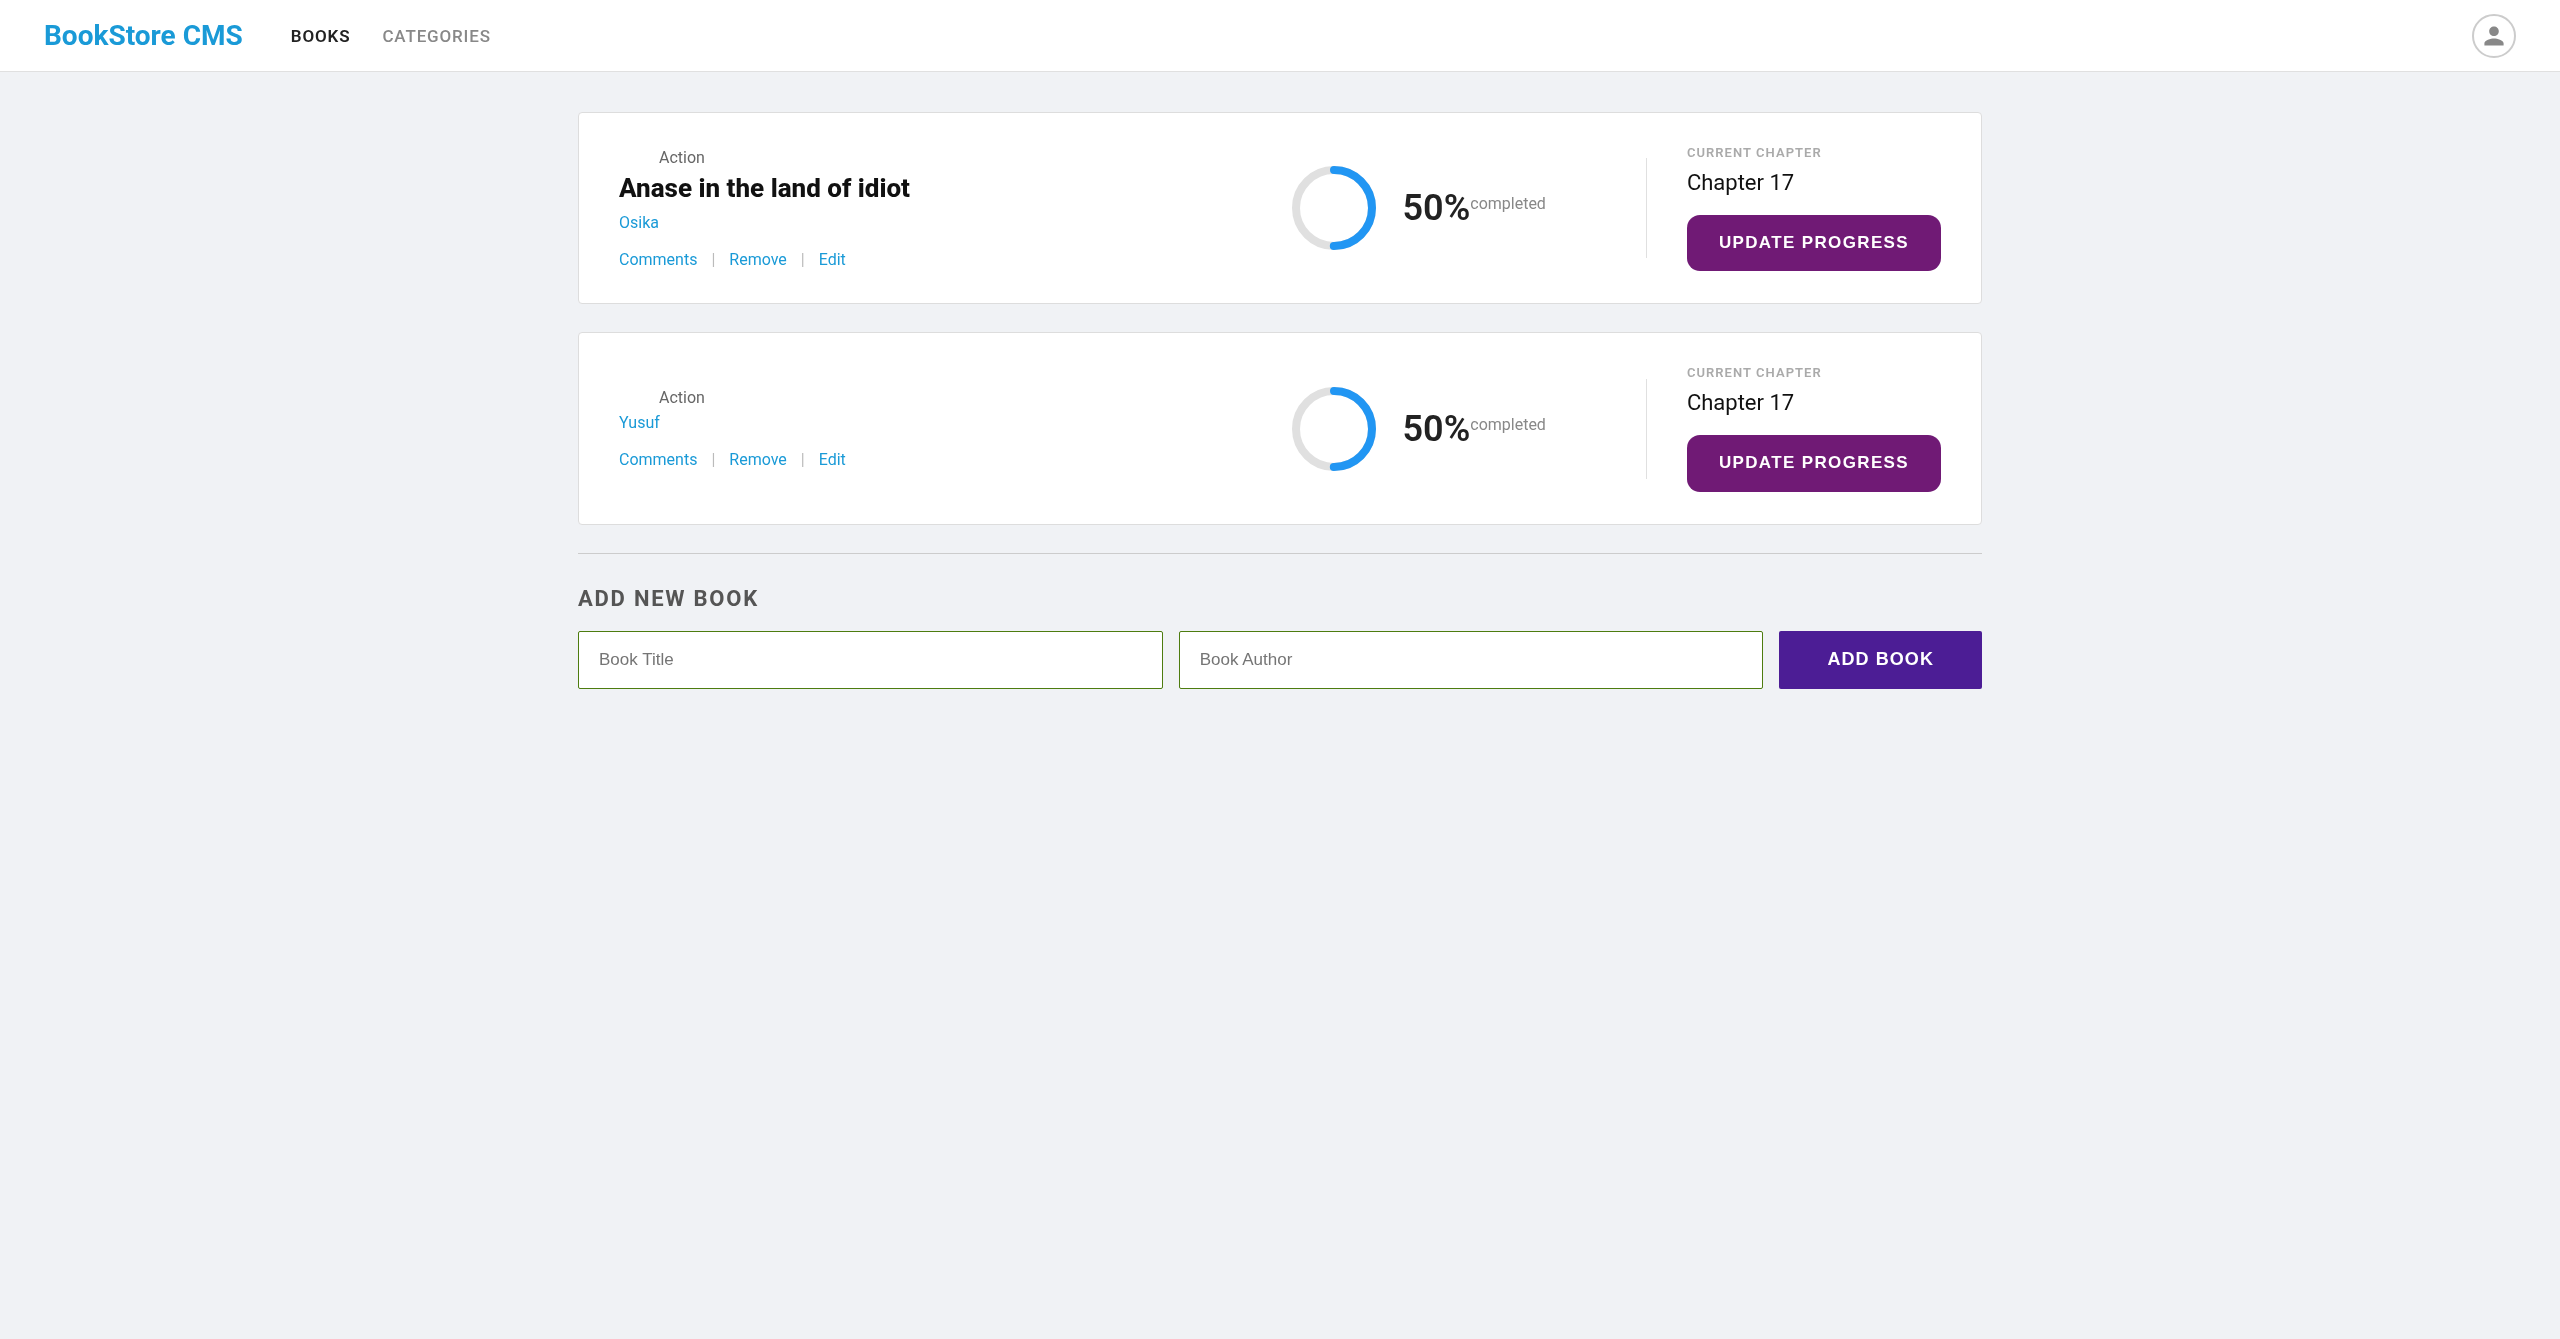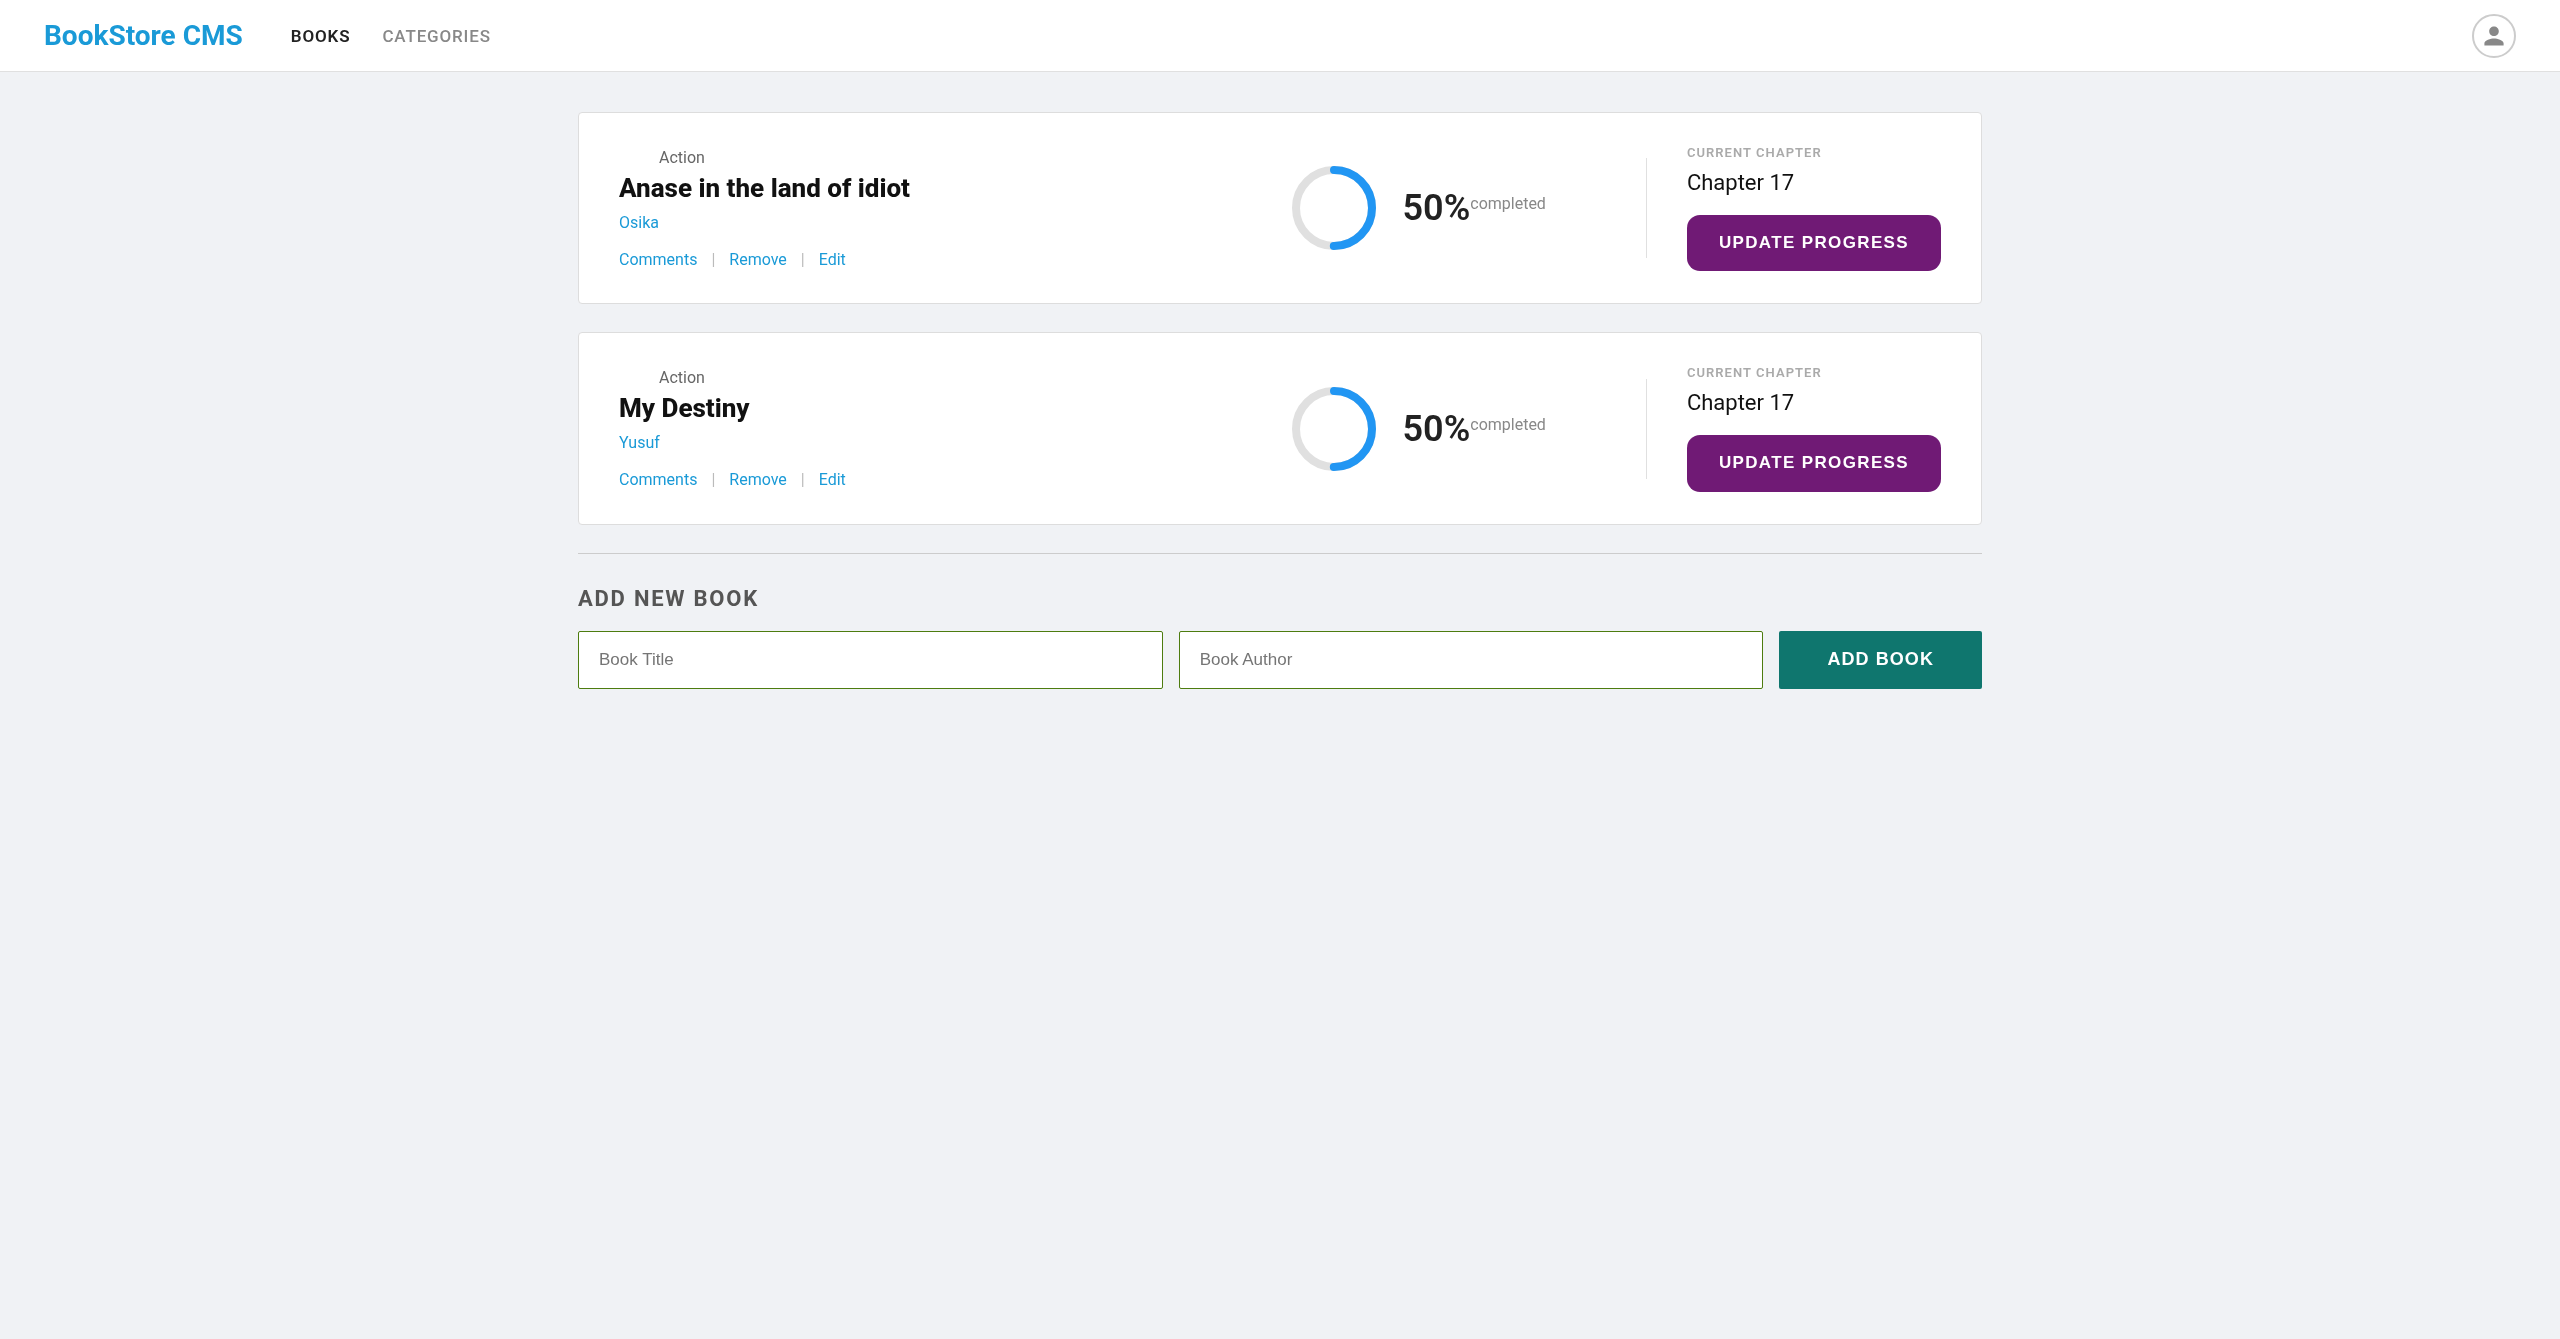--- a/index.html
+++ b/index.html
@@ -283,7 +283,6 @@
   <div class="book-card">
     <div class="book-info">
       <div class="book-genre">Action</div>
-      <div class="book-title">My Destiny</div>
       <div class="book-author">Yusuf</div>
       <div class="book-actions">
         <a class="book-action-link">Comments</a>

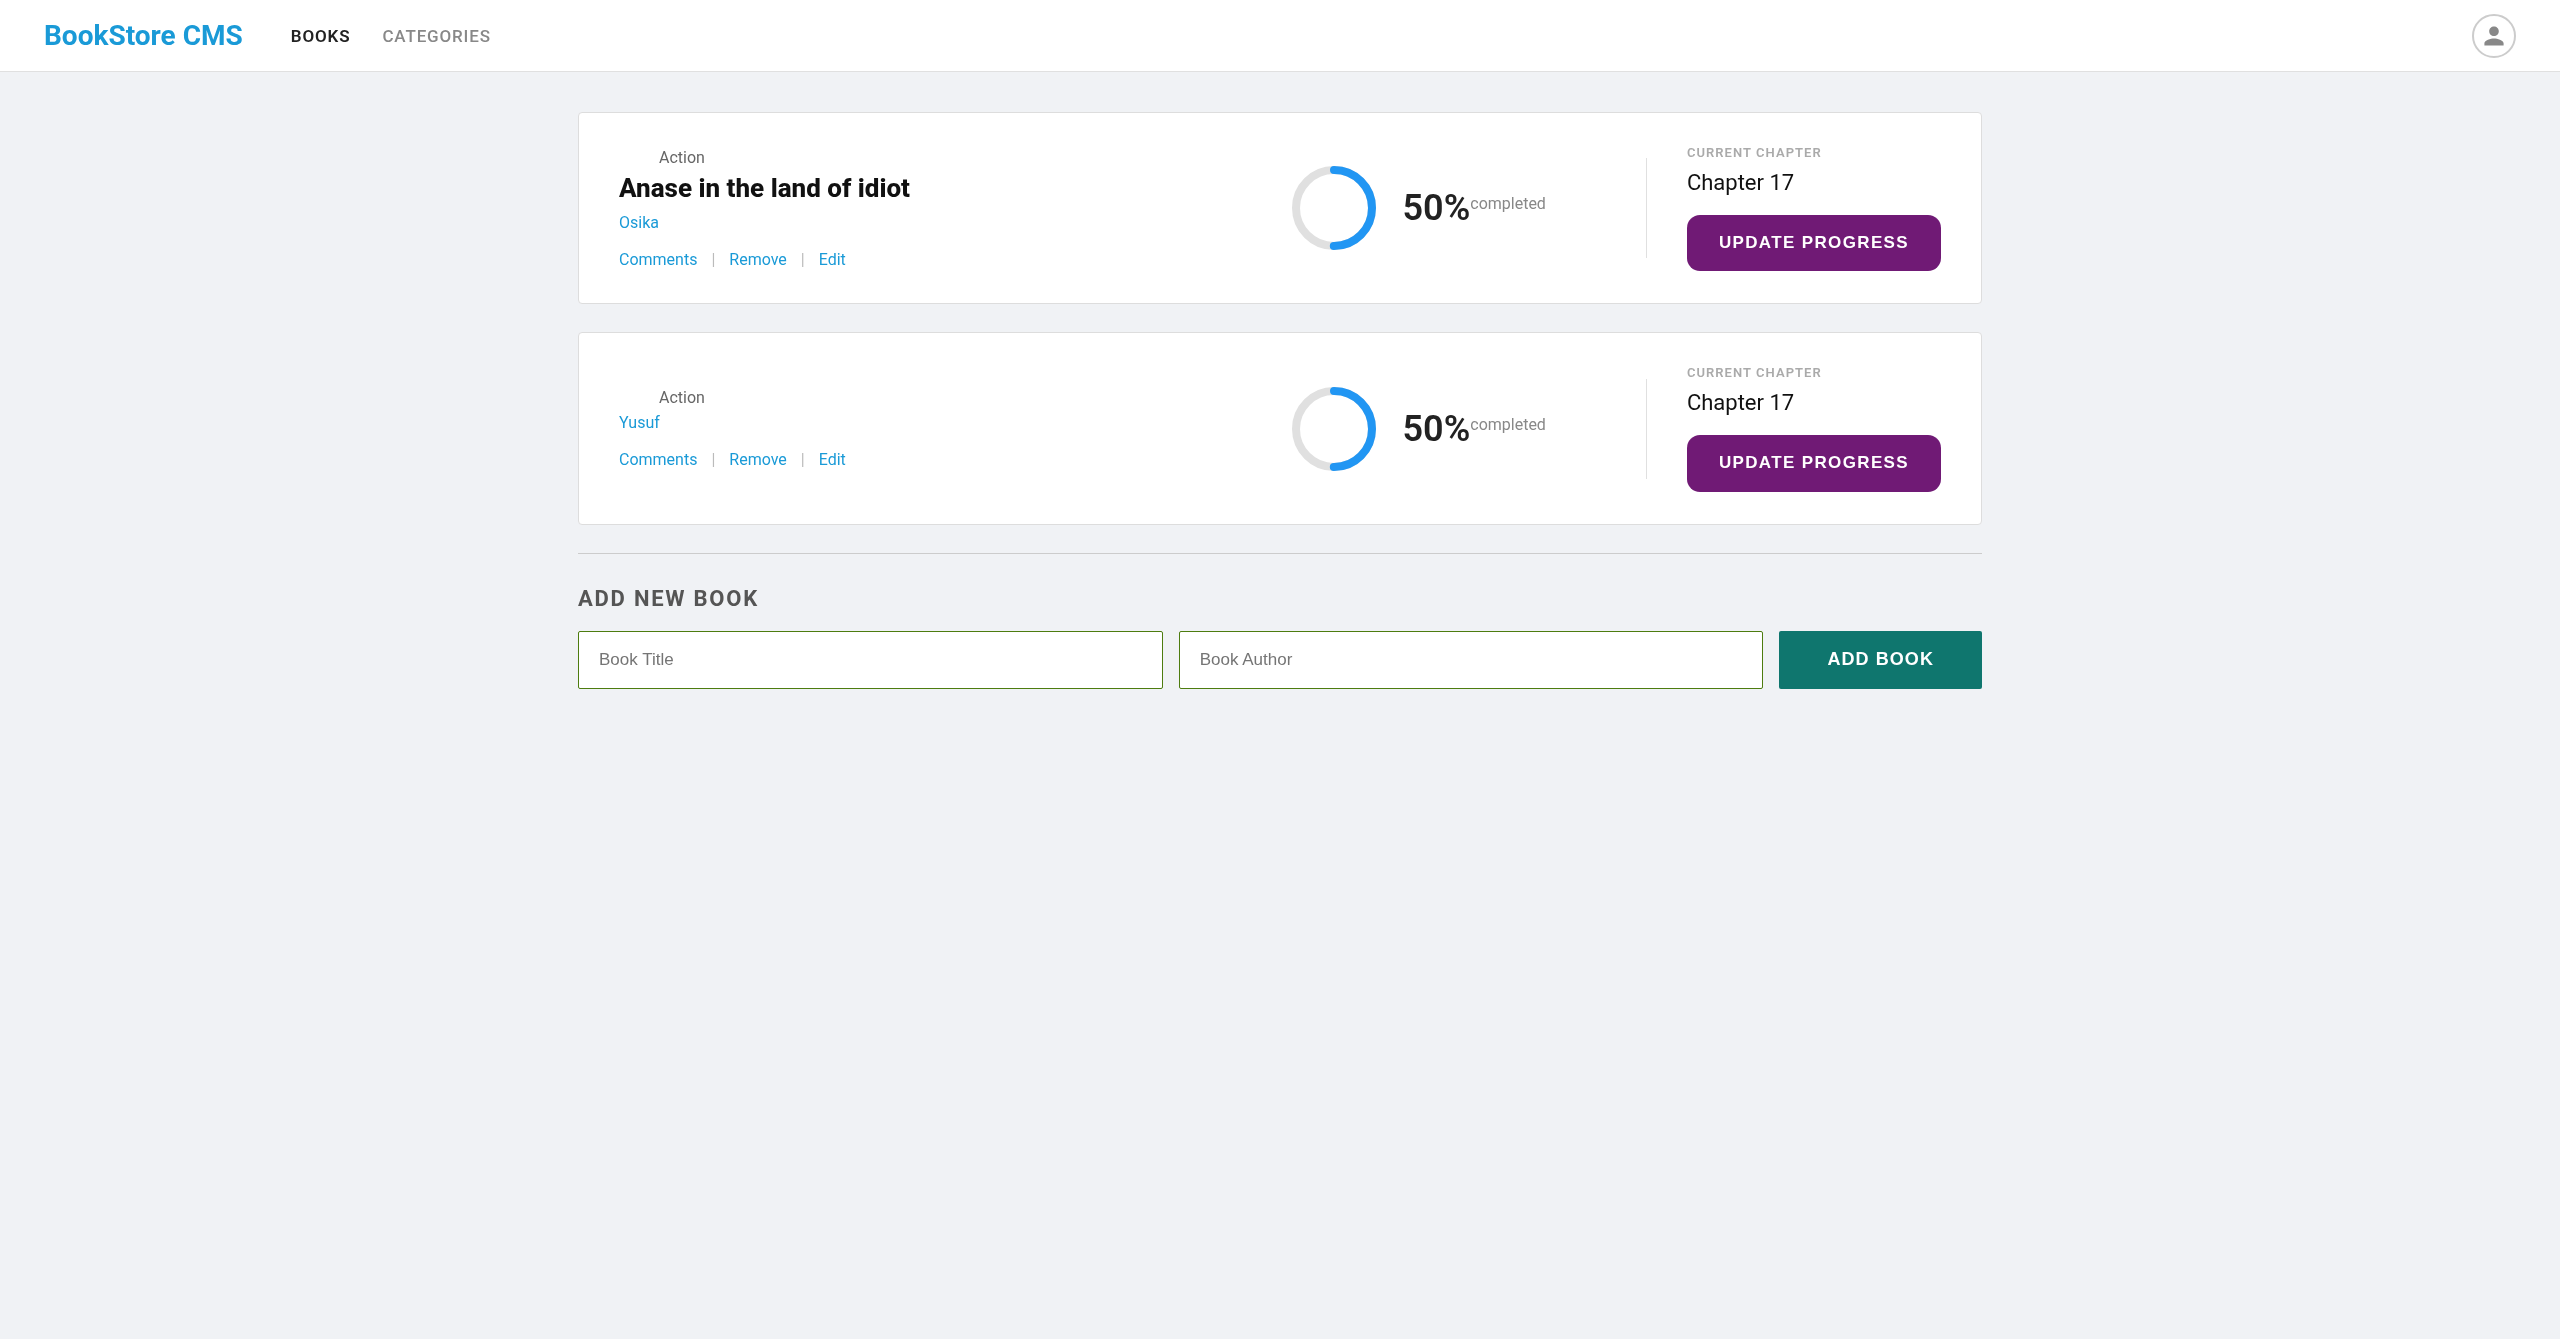--- a/index.html
+++ b/index.html
@@ -216,7 +216,7 @@
       flex: 1;
     }
     .add-book-btn {
-      background: #0f766e;
+      background: #4c1d95;
       color: #fff;
       border: none;
       border-radius: 2px;

